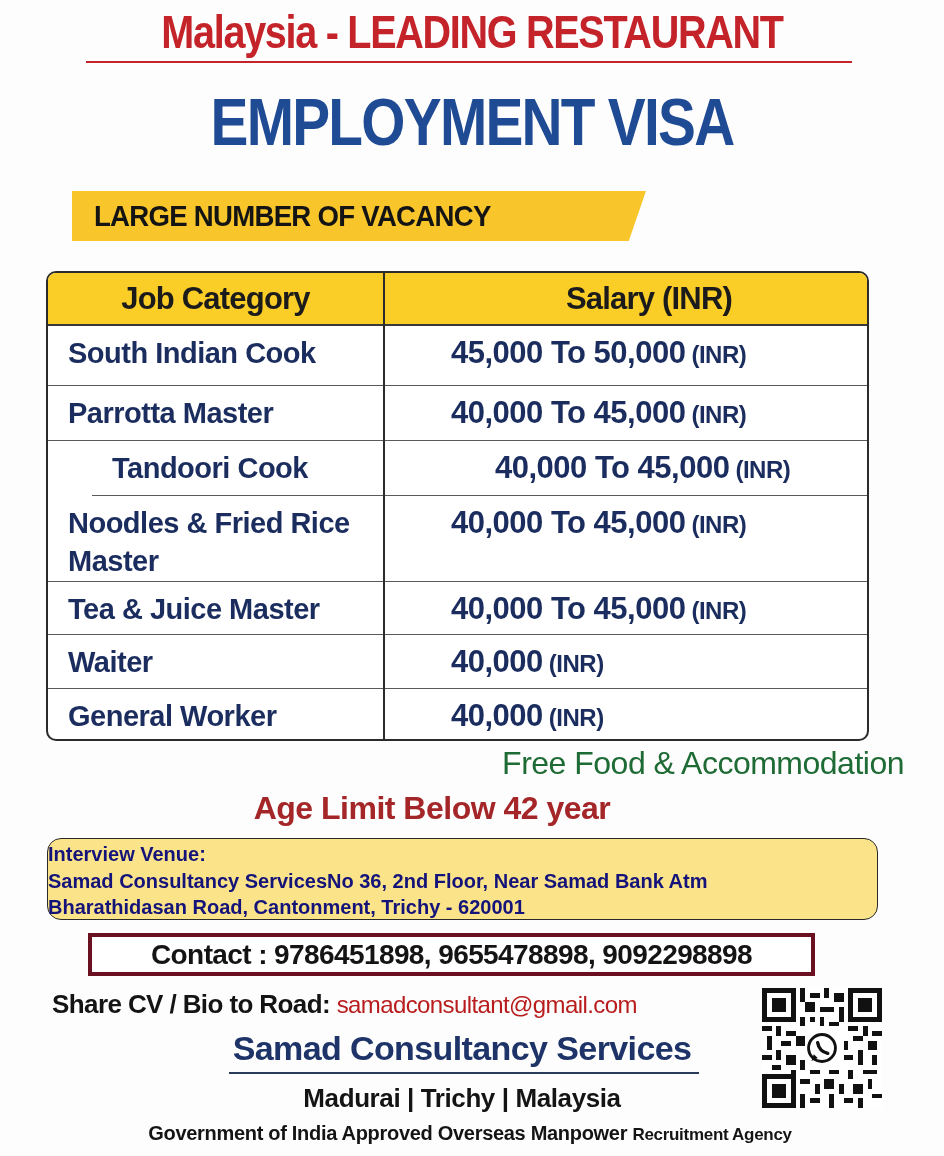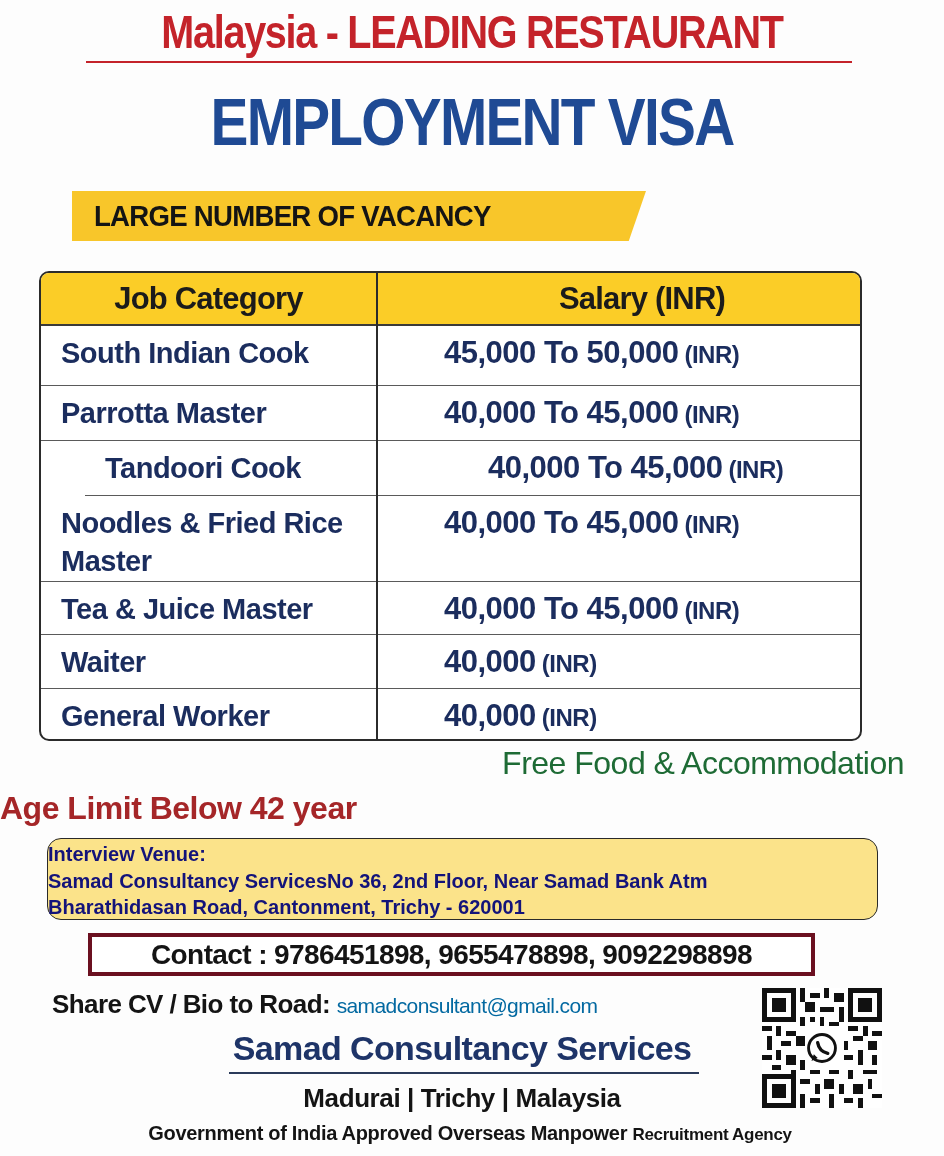--- a/index.html
+++ b/index.html
@@ -40,7 +40,7 @@
 
   
   .table {
-    left: 39px; top: 271px; width: 823px; height: 470px;
+    left: 46px; top: 271px; width: 823px; height: 470px;
     border: 2px solid #2b2b2b; border-radius: 10px; overflow: hidden;
     background: #ffffff;
   }

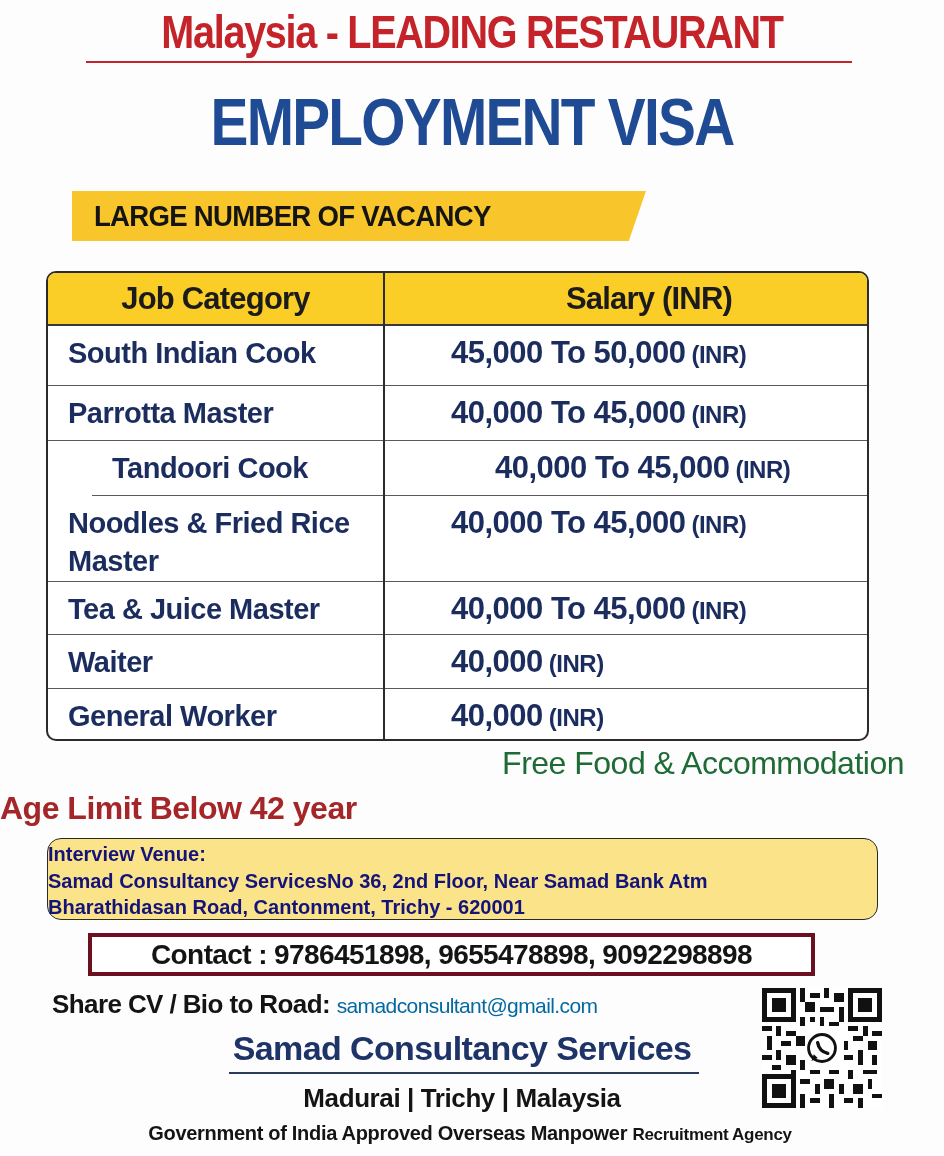--- a/index.html
+++ b/index.html
@@ -81,7 +81,7 @@
     letter-spacing: -0.5px;
   }
   .perk-red {
-    left: 0; width: 864px; top: 786px; 
+    left: 0; width: 864px; top: 786px; text-align: center;
     color: #a52628; font-weight: bold; font-size: 32px; line-height: 44px;
     letter-spacing: -0.5px;
   }

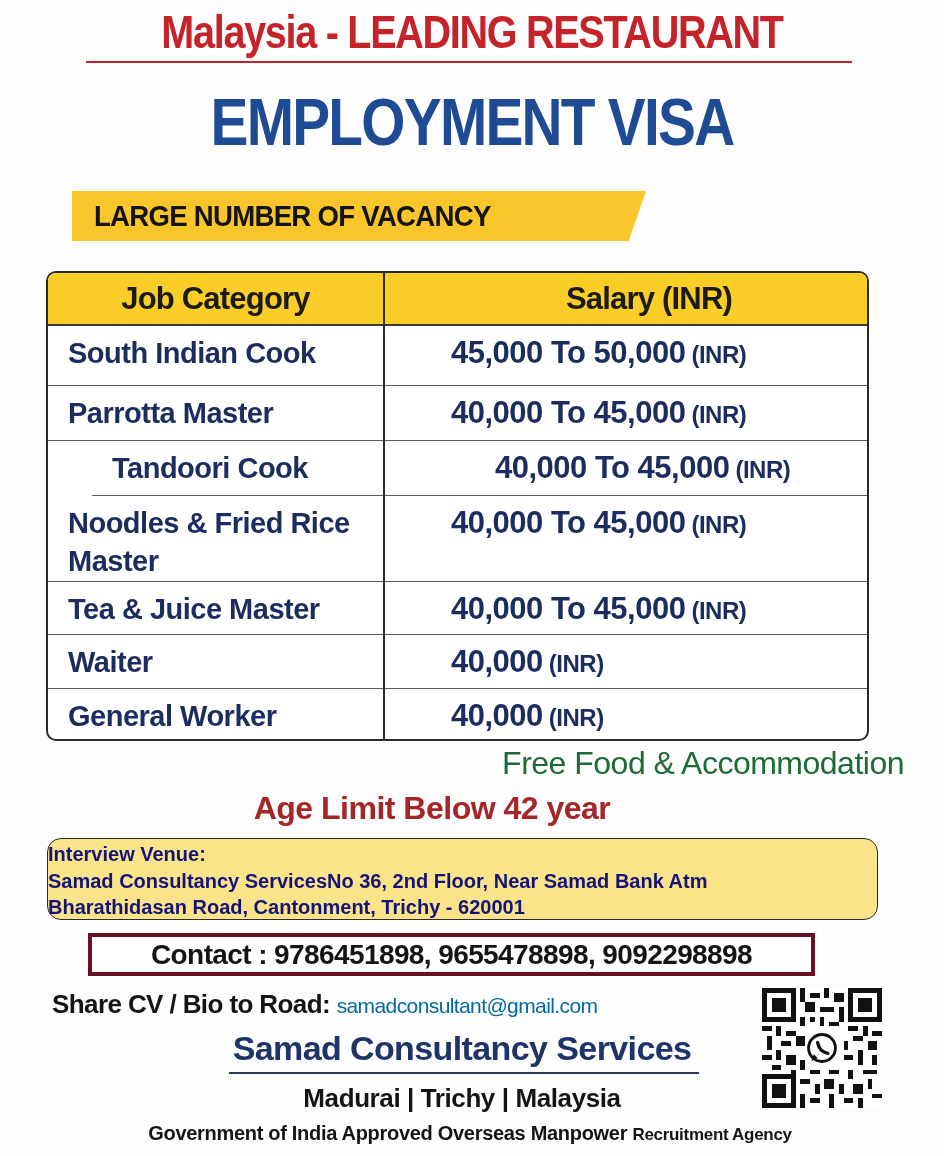--- a/index.html
+++ b/index.html
@@ -117,7 +117,7 @@
     font-weight: bold; font-size: 26px; letter-spacing: -0.6px;
   }
   .email-label { color: #141414; }
-  .email-value { color: #0369a1; font-weight: normal; font-size: 21px; }
+  .email-value { color: #b91c1c; font-weight: normal; font-size: 24px; }
 
   
   .company {

